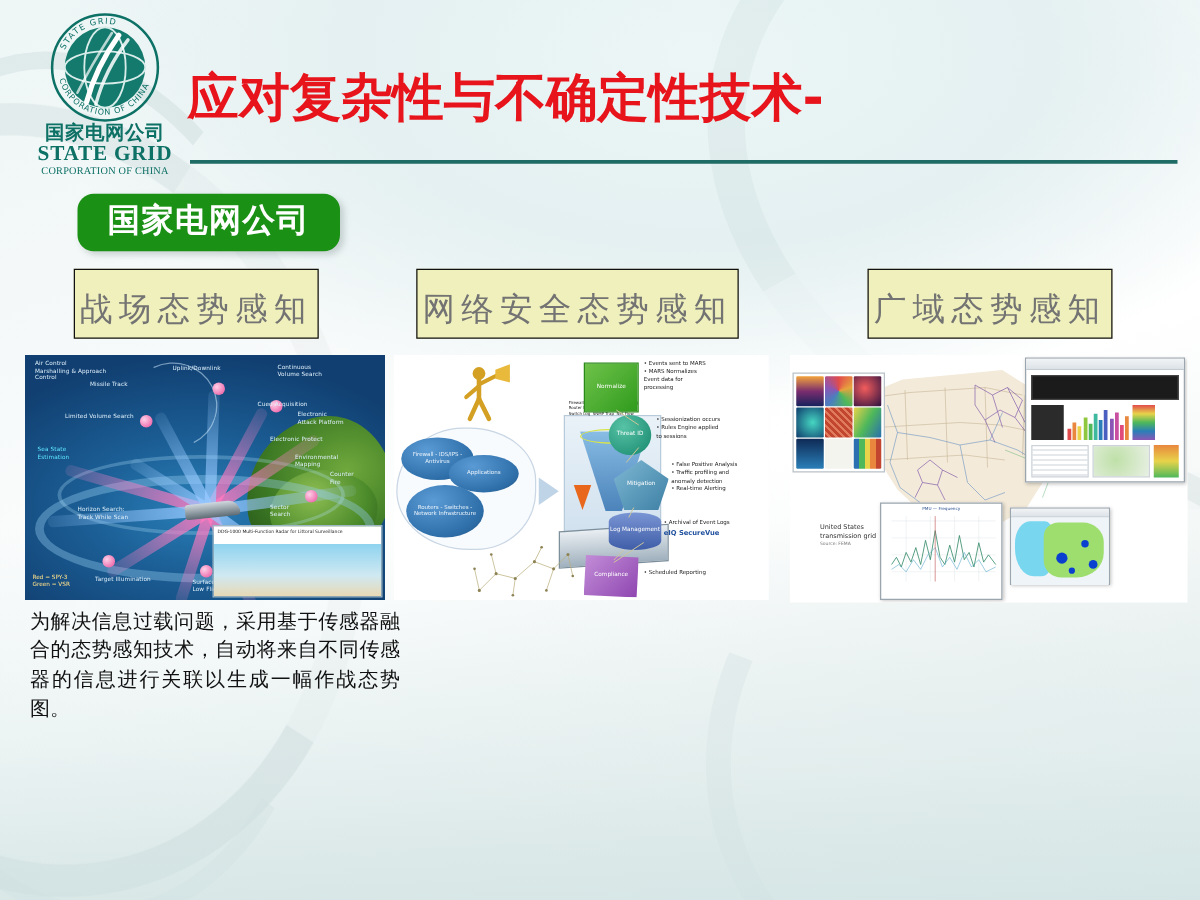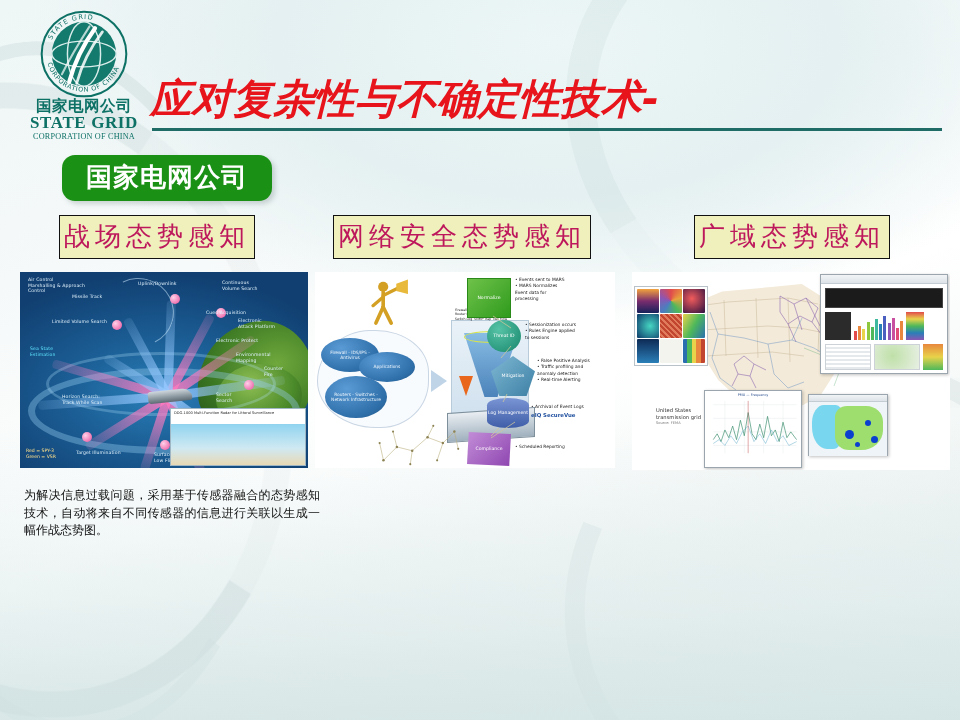--- a/index.html
+++ b/index.html
@@ -80,7 +80,7 @@
   
   .title-row {
     position: absolute; left: 150px; top: 58px; width: 800px; height: 62px;
-    display: flex; align-items: flex-end; white-space: nowrap; font-style: italic;
+    display: flex; align-items: flex-start; white-space: nowrap;
   }
   .title-main {
     font-size: 41px; font-weight: bold; color: #e8141b;

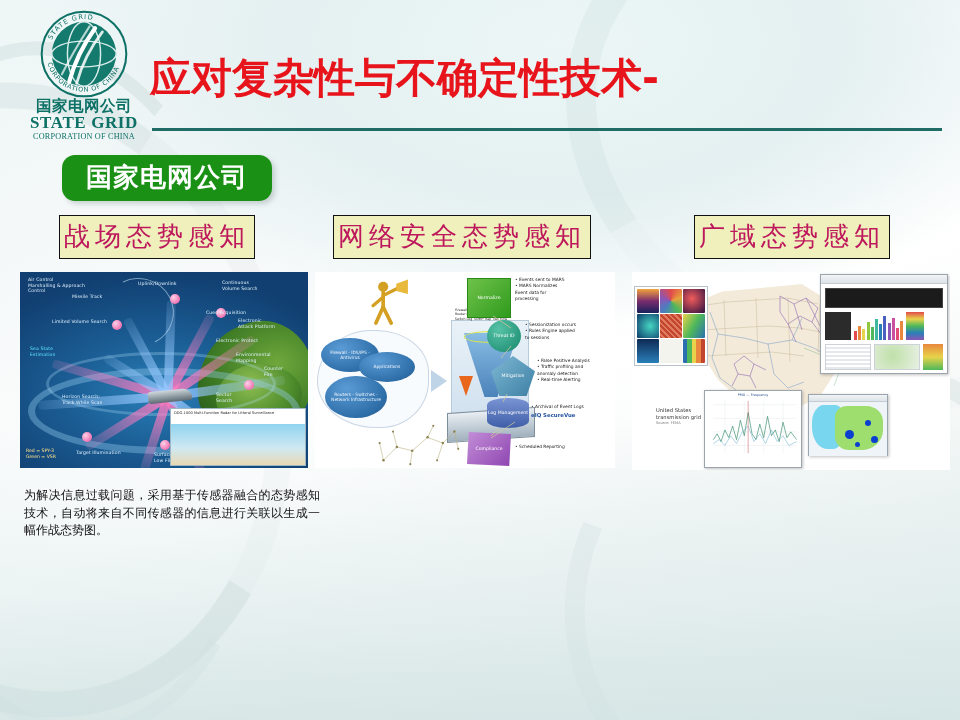--- a/index.html
+++ b/index.html
@@ -115,10 +115,10 @@
 
   .col-head {
     background: #eff0bb; border: 1.6px solid #111111;
-    text-align: right; color: #be185d;
+    text-align: right; color: #737373;
     font-family: "DejaVu Serif", "Liberation Serif", serif;
     font-size: 26px; letter-spacing: 5px; line-height: 1;
-    padding: 7px 4px 9px 4px;
+    padding: 19px 4px 9px 4px;
     margin: 0 auto; display: block; width: fit-content;
   }
   .col-1 .col-head { margin-left: 45px; }

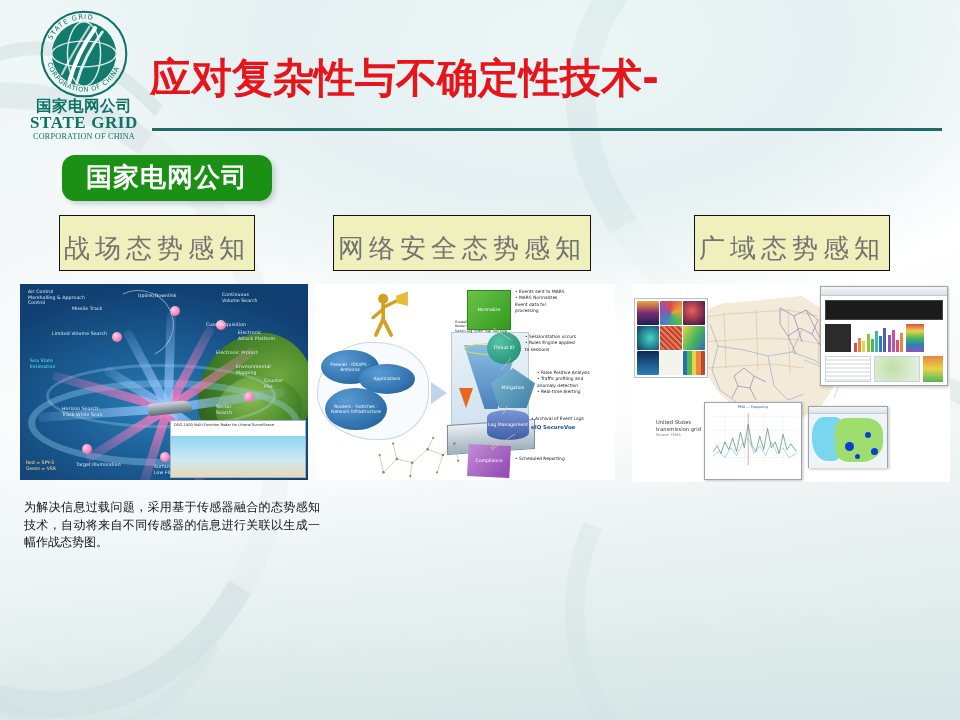--- a/index.html
+++ b/index.html
@@ -131,9 +131,9 @@
   .fig-3 { width: 318px; height: 198px; margin-left: 0px; background: #fdfdfd; }
 
   .caption {
-    margin-top: 20px;
-    font-family: Liberation Mono, monospace;
-    font-size: 12px; color: #111111; line-height: 1.46;
+    margin-top: 6px;
+    font-family: Liberation Serif, serif;
+    font-size: 16px; color: #111111; line-height: 1.46;
     text-align: justify; text-justify: inter-character;
   }
   .cap-1 { width: 296px; margin-left: 10px; }

